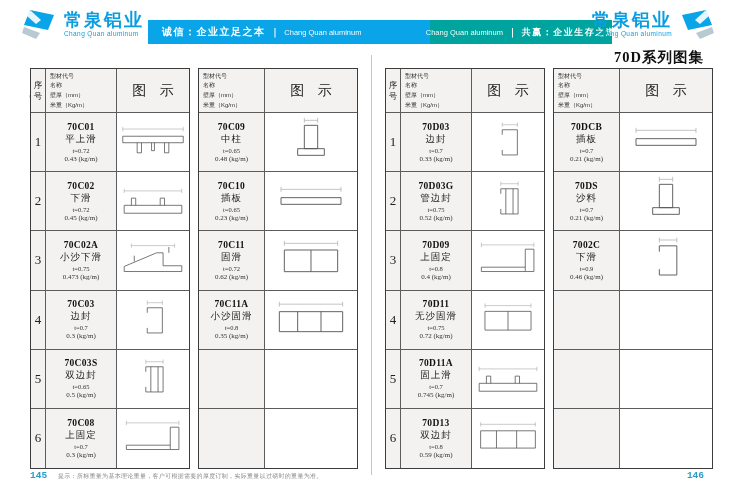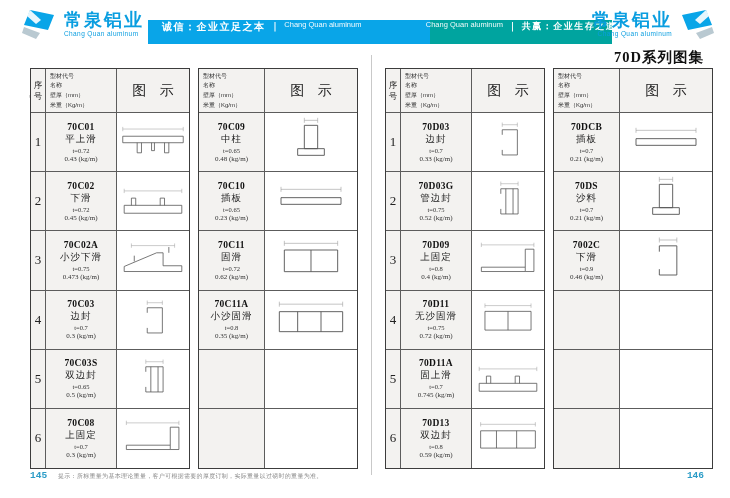--- a/index.html
+++ b/index.html
@@ -21,7 +21,7 @@
   .logo-right .logo-text{align-items:flex-end;text-align:right;}
   .logo-name{font-size:18px;font-weight:bold;color:var(--logo-blue);letter-spacing:2px;}
   .logo-sub{font-size:6.5px;color:var(--logo-blue);margin-top:2px;letter-spacing:.4px;}
-  .banner{position:absolute;top:20px;height:24px;display:flex;align-items:flex-start;color:#fff;box-sizing:border-box;}
+  .banner{position:absolute;top:20px;height:24px;display:flex;align-items:center;color:#fff;box-sizing:border-box;}
   .banner-blue{left:148px;width:282px;background:var(--banner-blue);padding-left:14px;}
   .banner-teal{left:430px;width:182px;background:var(--banner-teal);justify-content:center;}
   .banner .zh{font-weight:bold;font-size:10px;letter-spacing:1.5px;white-space:nowrap;}

